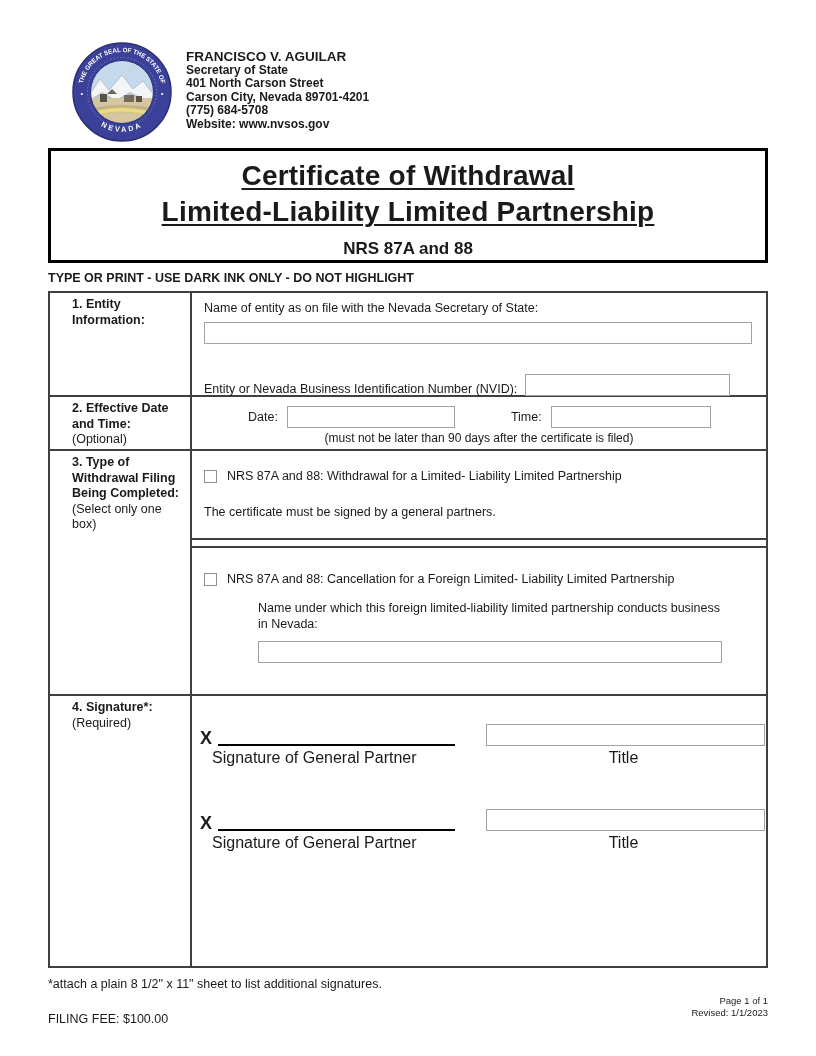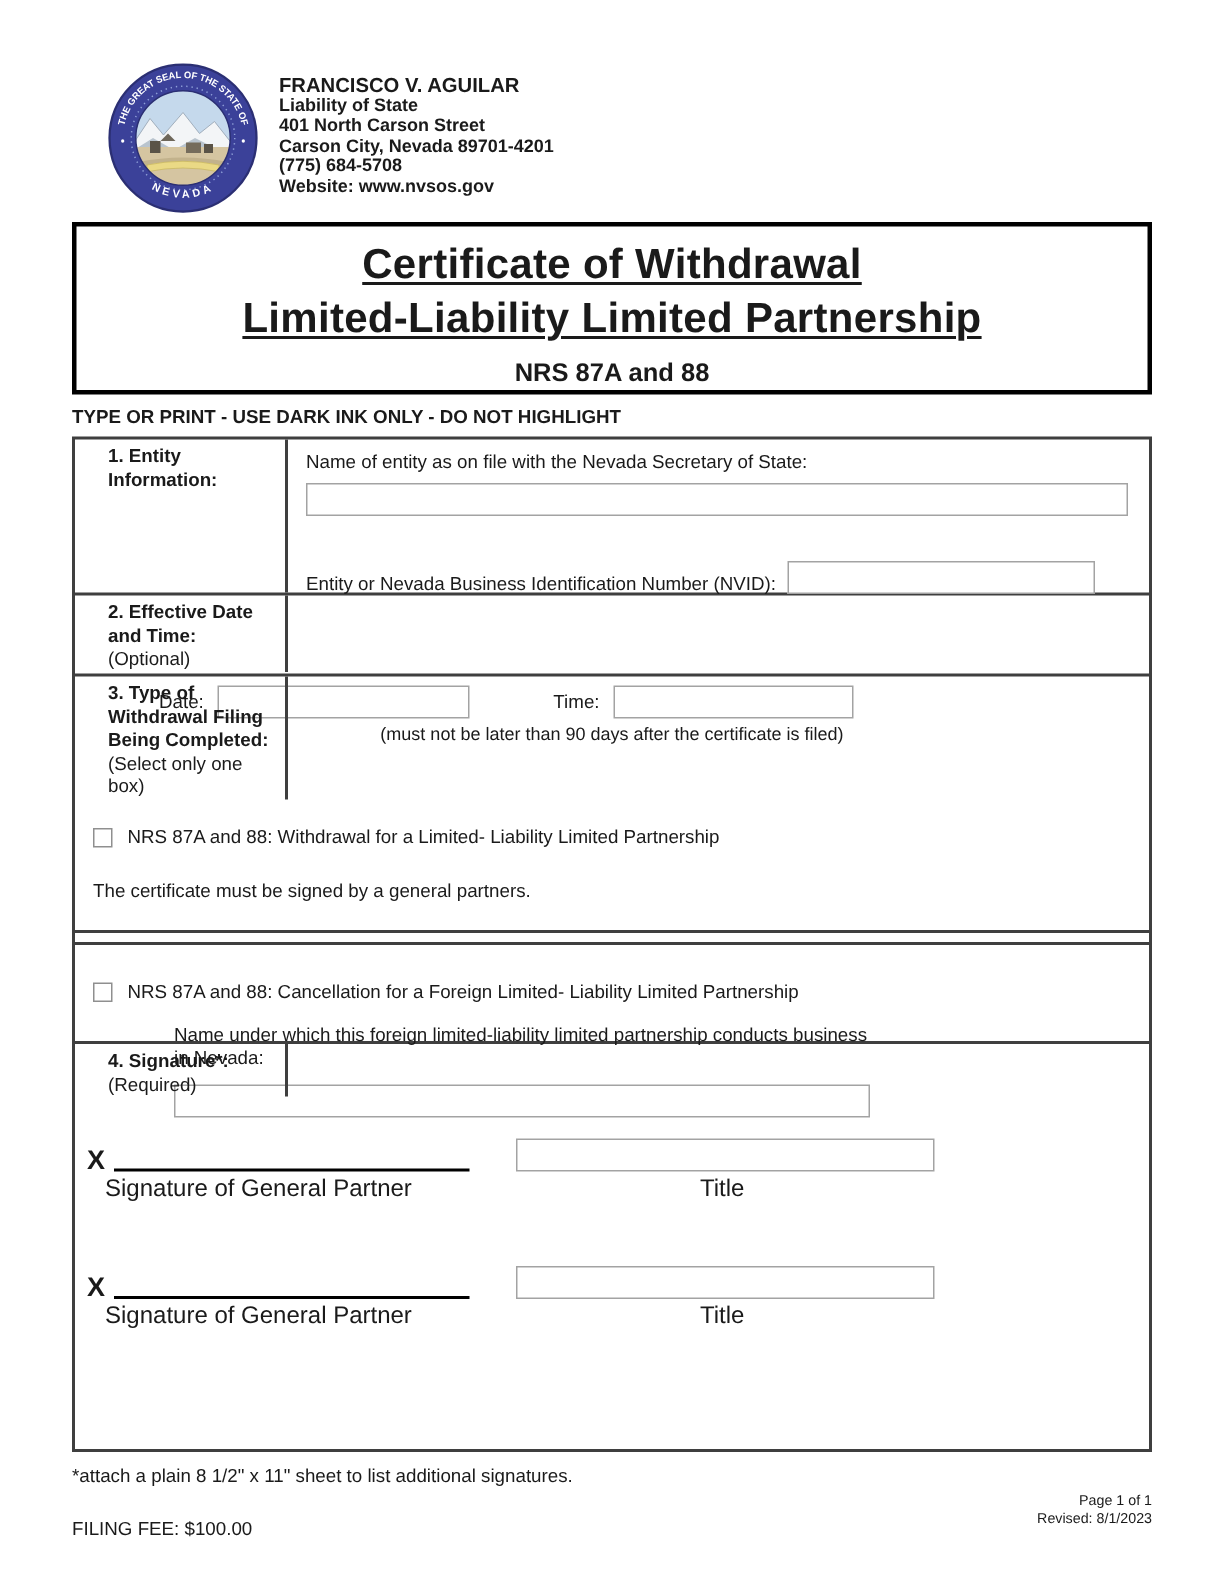--- a/index.html
+++ b/index.html
@@ -157,7 +157,7 @@
     </svg>
     <div class="agency">
       <div class="officer">FRANCISCO V. AGUILAR</div>
-      <div>Liability of State</div>
+      <div>Secretary of State</div>
       <div>401 North Carson Street</div>
       <div>Carson City, Nevada 89701-4201</div>
       <div>(775) 684-5708</div>

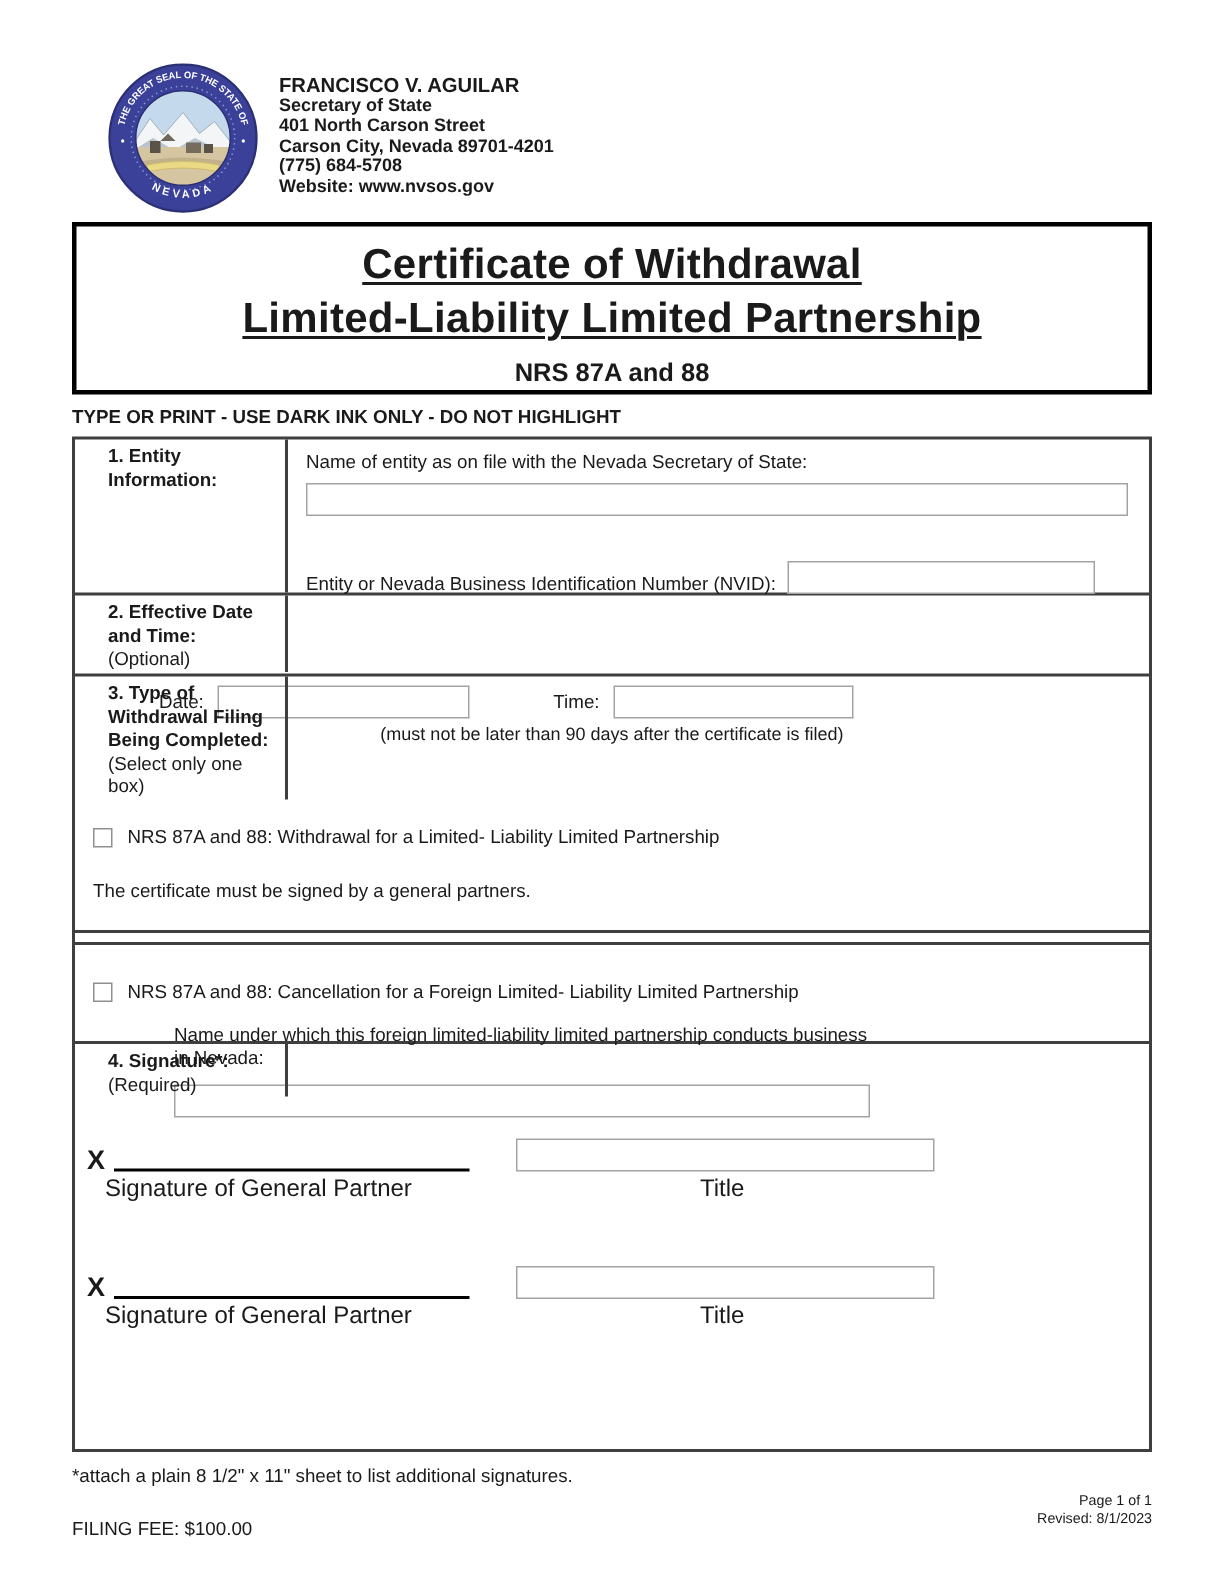--- a/index.html
+++ b/index.html
@@ -46,7 +46,7 @@
     width: 720px;
   }
   .frow { display: flex; }
-  .frow + .frow { border-top: 2px solid #3f3f3f; flex-direction: column; }
+  .frow + .frow { border-top: 2px solid #3f3f3f; }
   .label-cell {
     width: 142px; flex: 0 0 auto;
     border-right: 2px solid #3f3f3f;

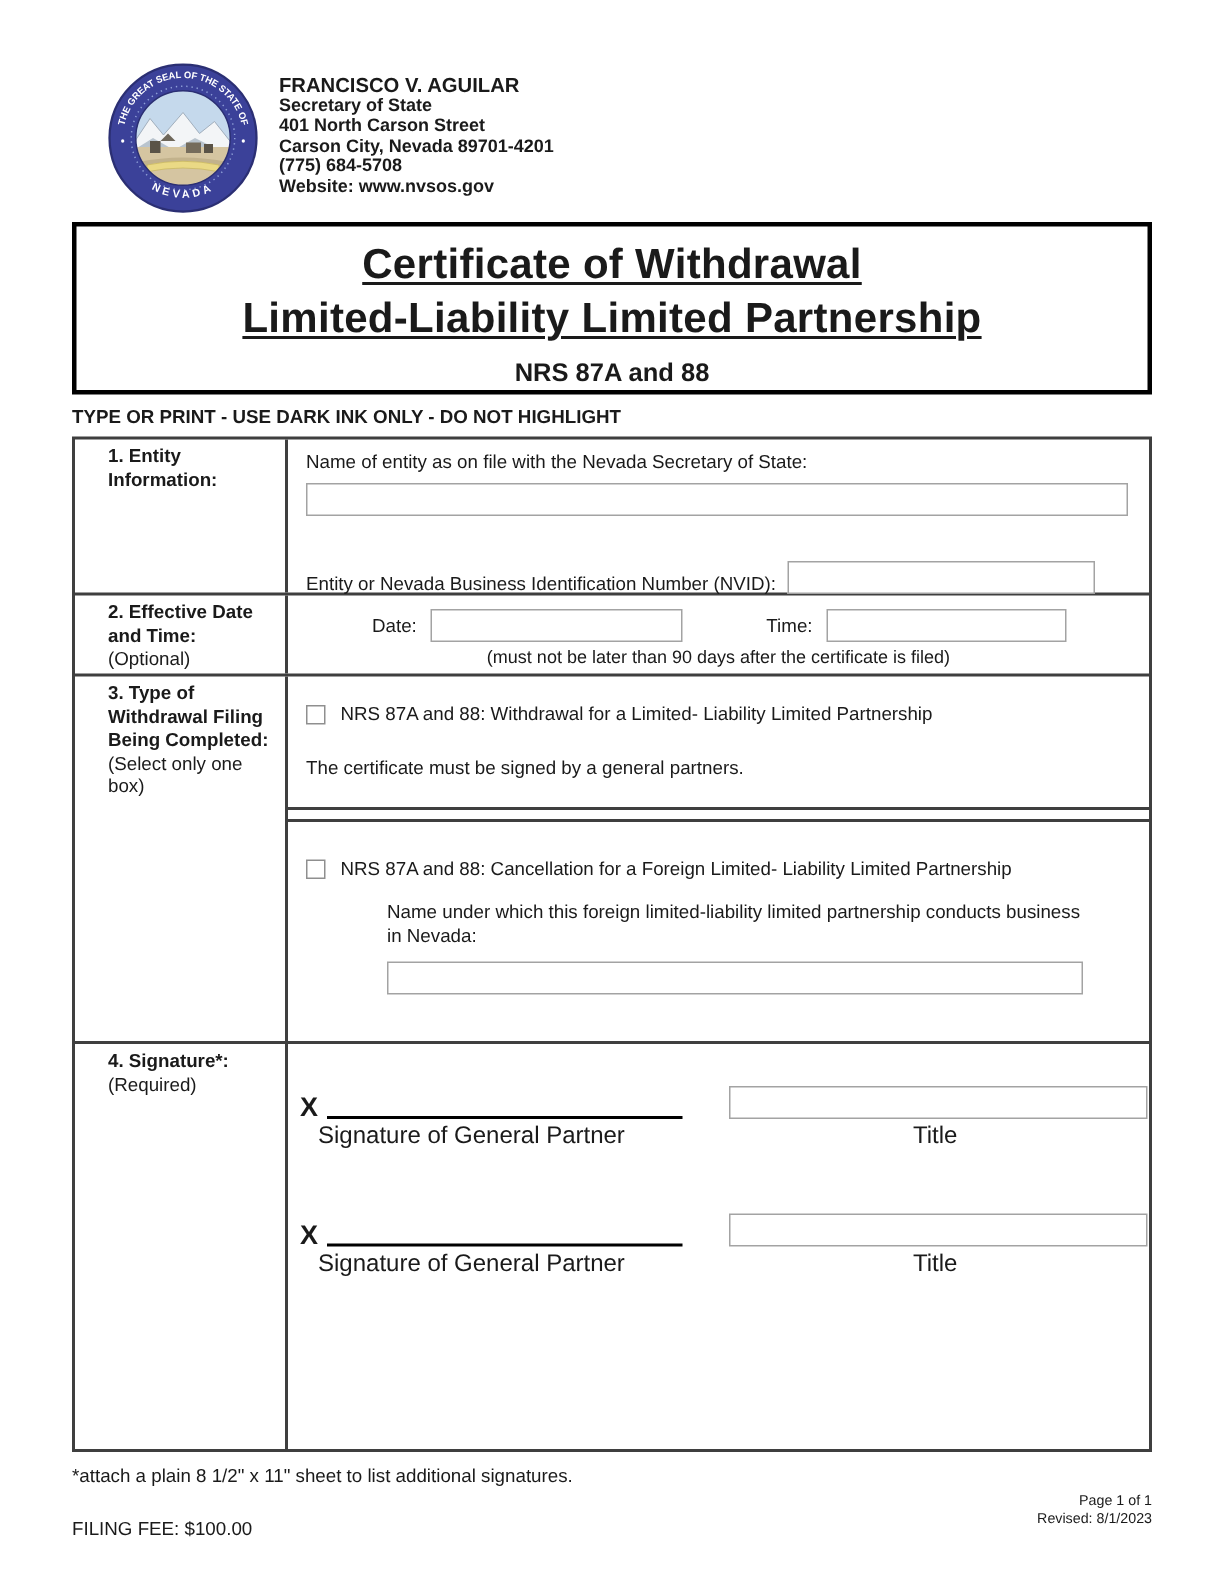--- a/index.html
+++ b/index.html
@@ -270,7 +270,7 @@
     <div class="filing-fee">FILING FEE: $100.00</div>
     <div class="page-meta">
       <div>Page 1 of 1</div>
-      <div>Revised: 8/1/2023</div>
+      <div>Revised: 1/1/2023</div>
     </div>
   </div>
 

